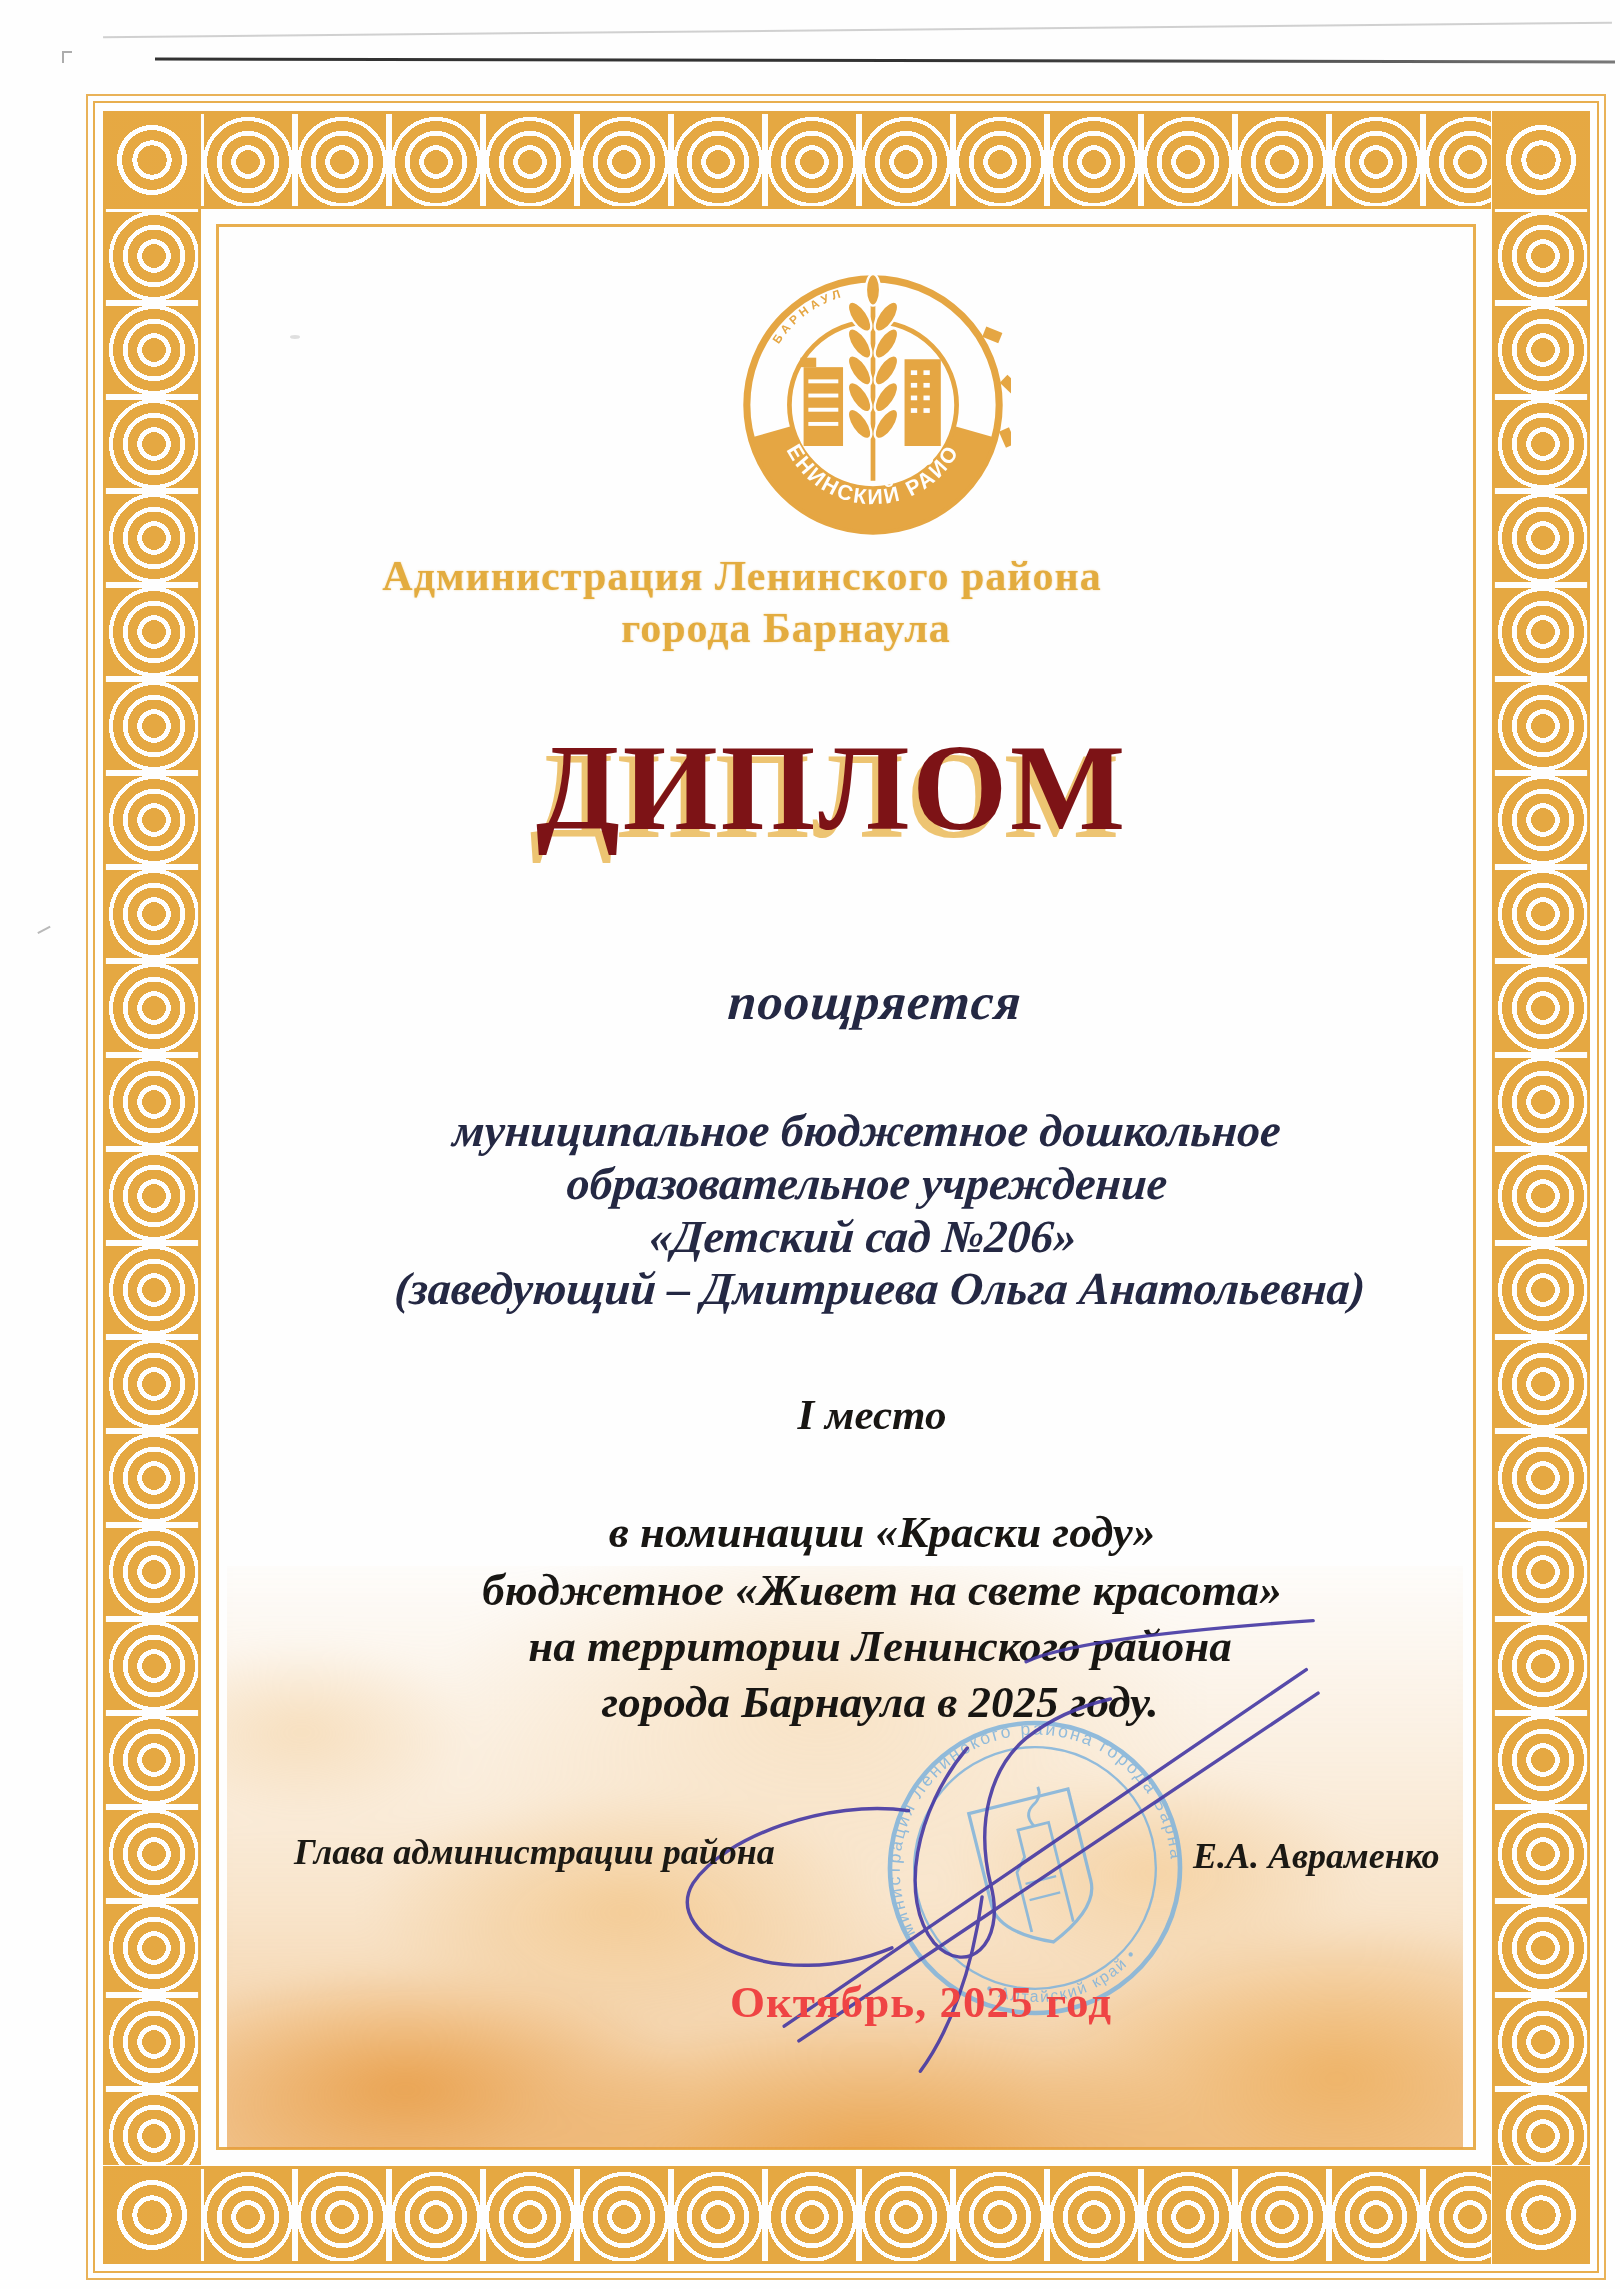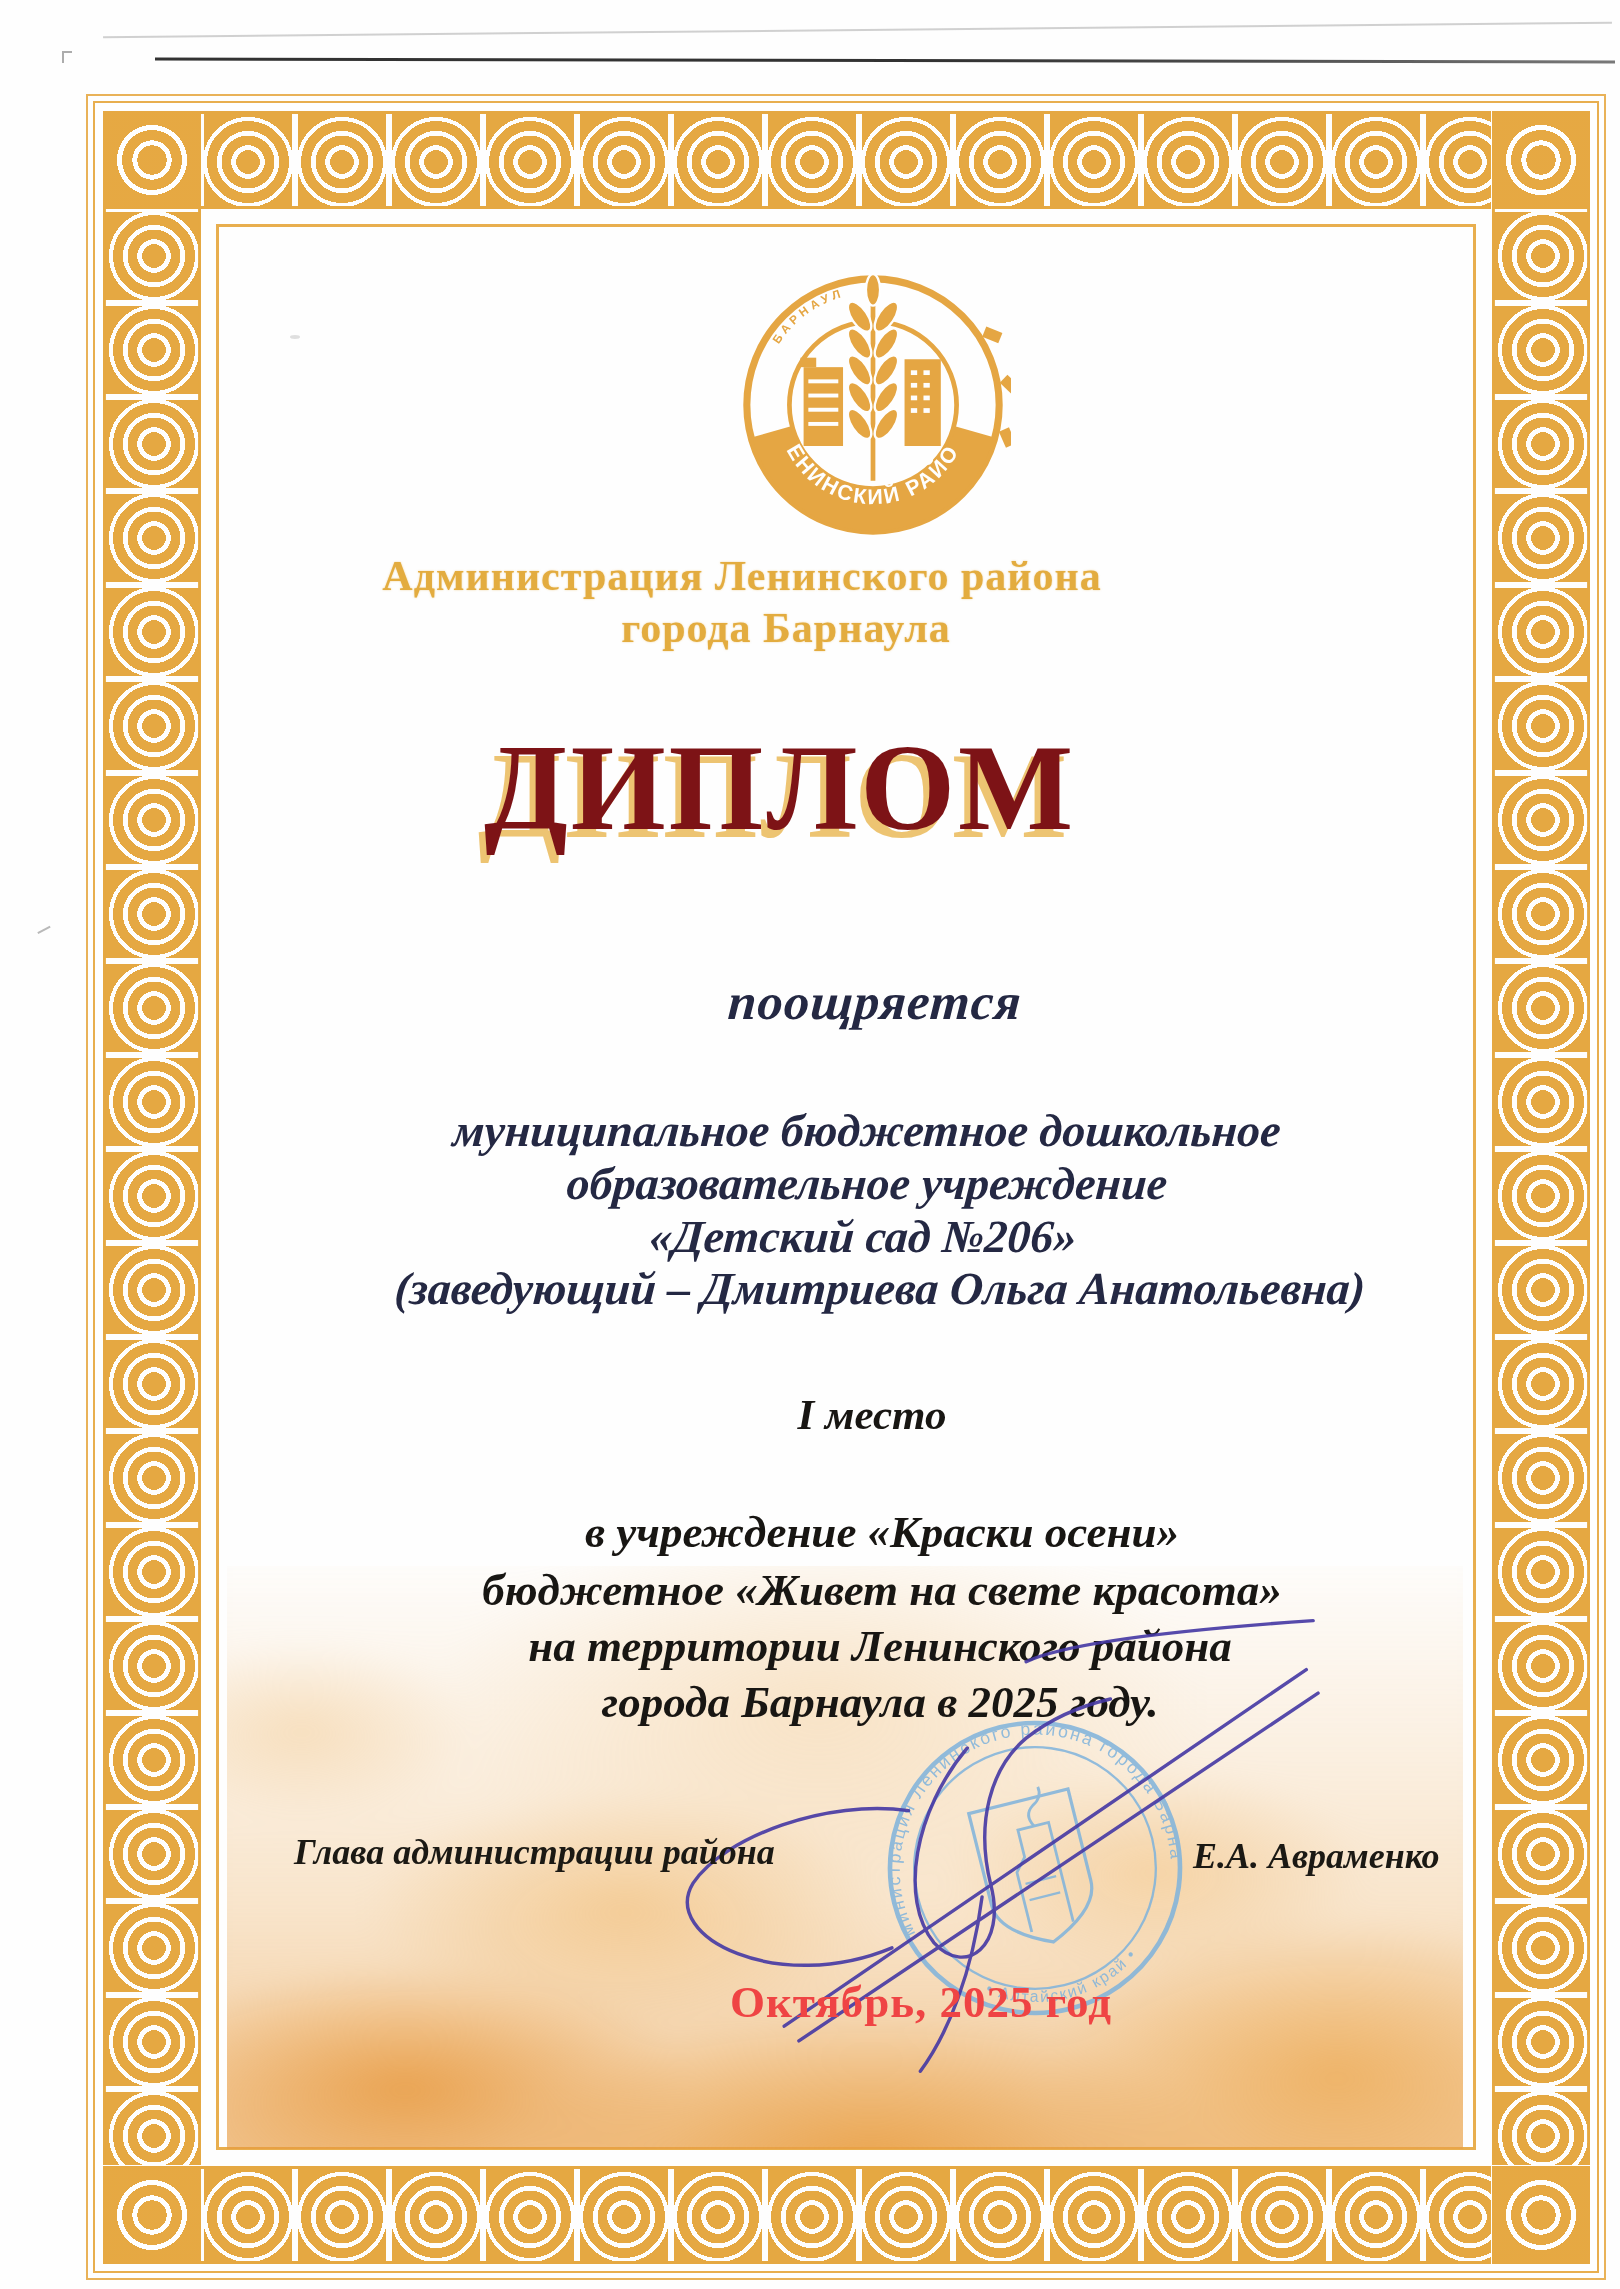--- a/index.html
+++ b/index.html
@@ -178,7 +178,7 @@
   <div class="abs centered issuer" style="left:742px;top:552px;">Администрация Ленинского района</div>
   <div class="abs centered issuer" style="left:742px;top:604px;margin-left:44px;">города Барнаула</div>
 
-  <div class="abs centered title" style="left:780px;top:718px;">ДИПЛОМ</div>
+  <div class="abs centered title" style="left:832px;top:718px;">ДИПЛОМ</div>
 
   <div class="abs script verb" style="left:875px;top:973px;">поощряется</div>
 

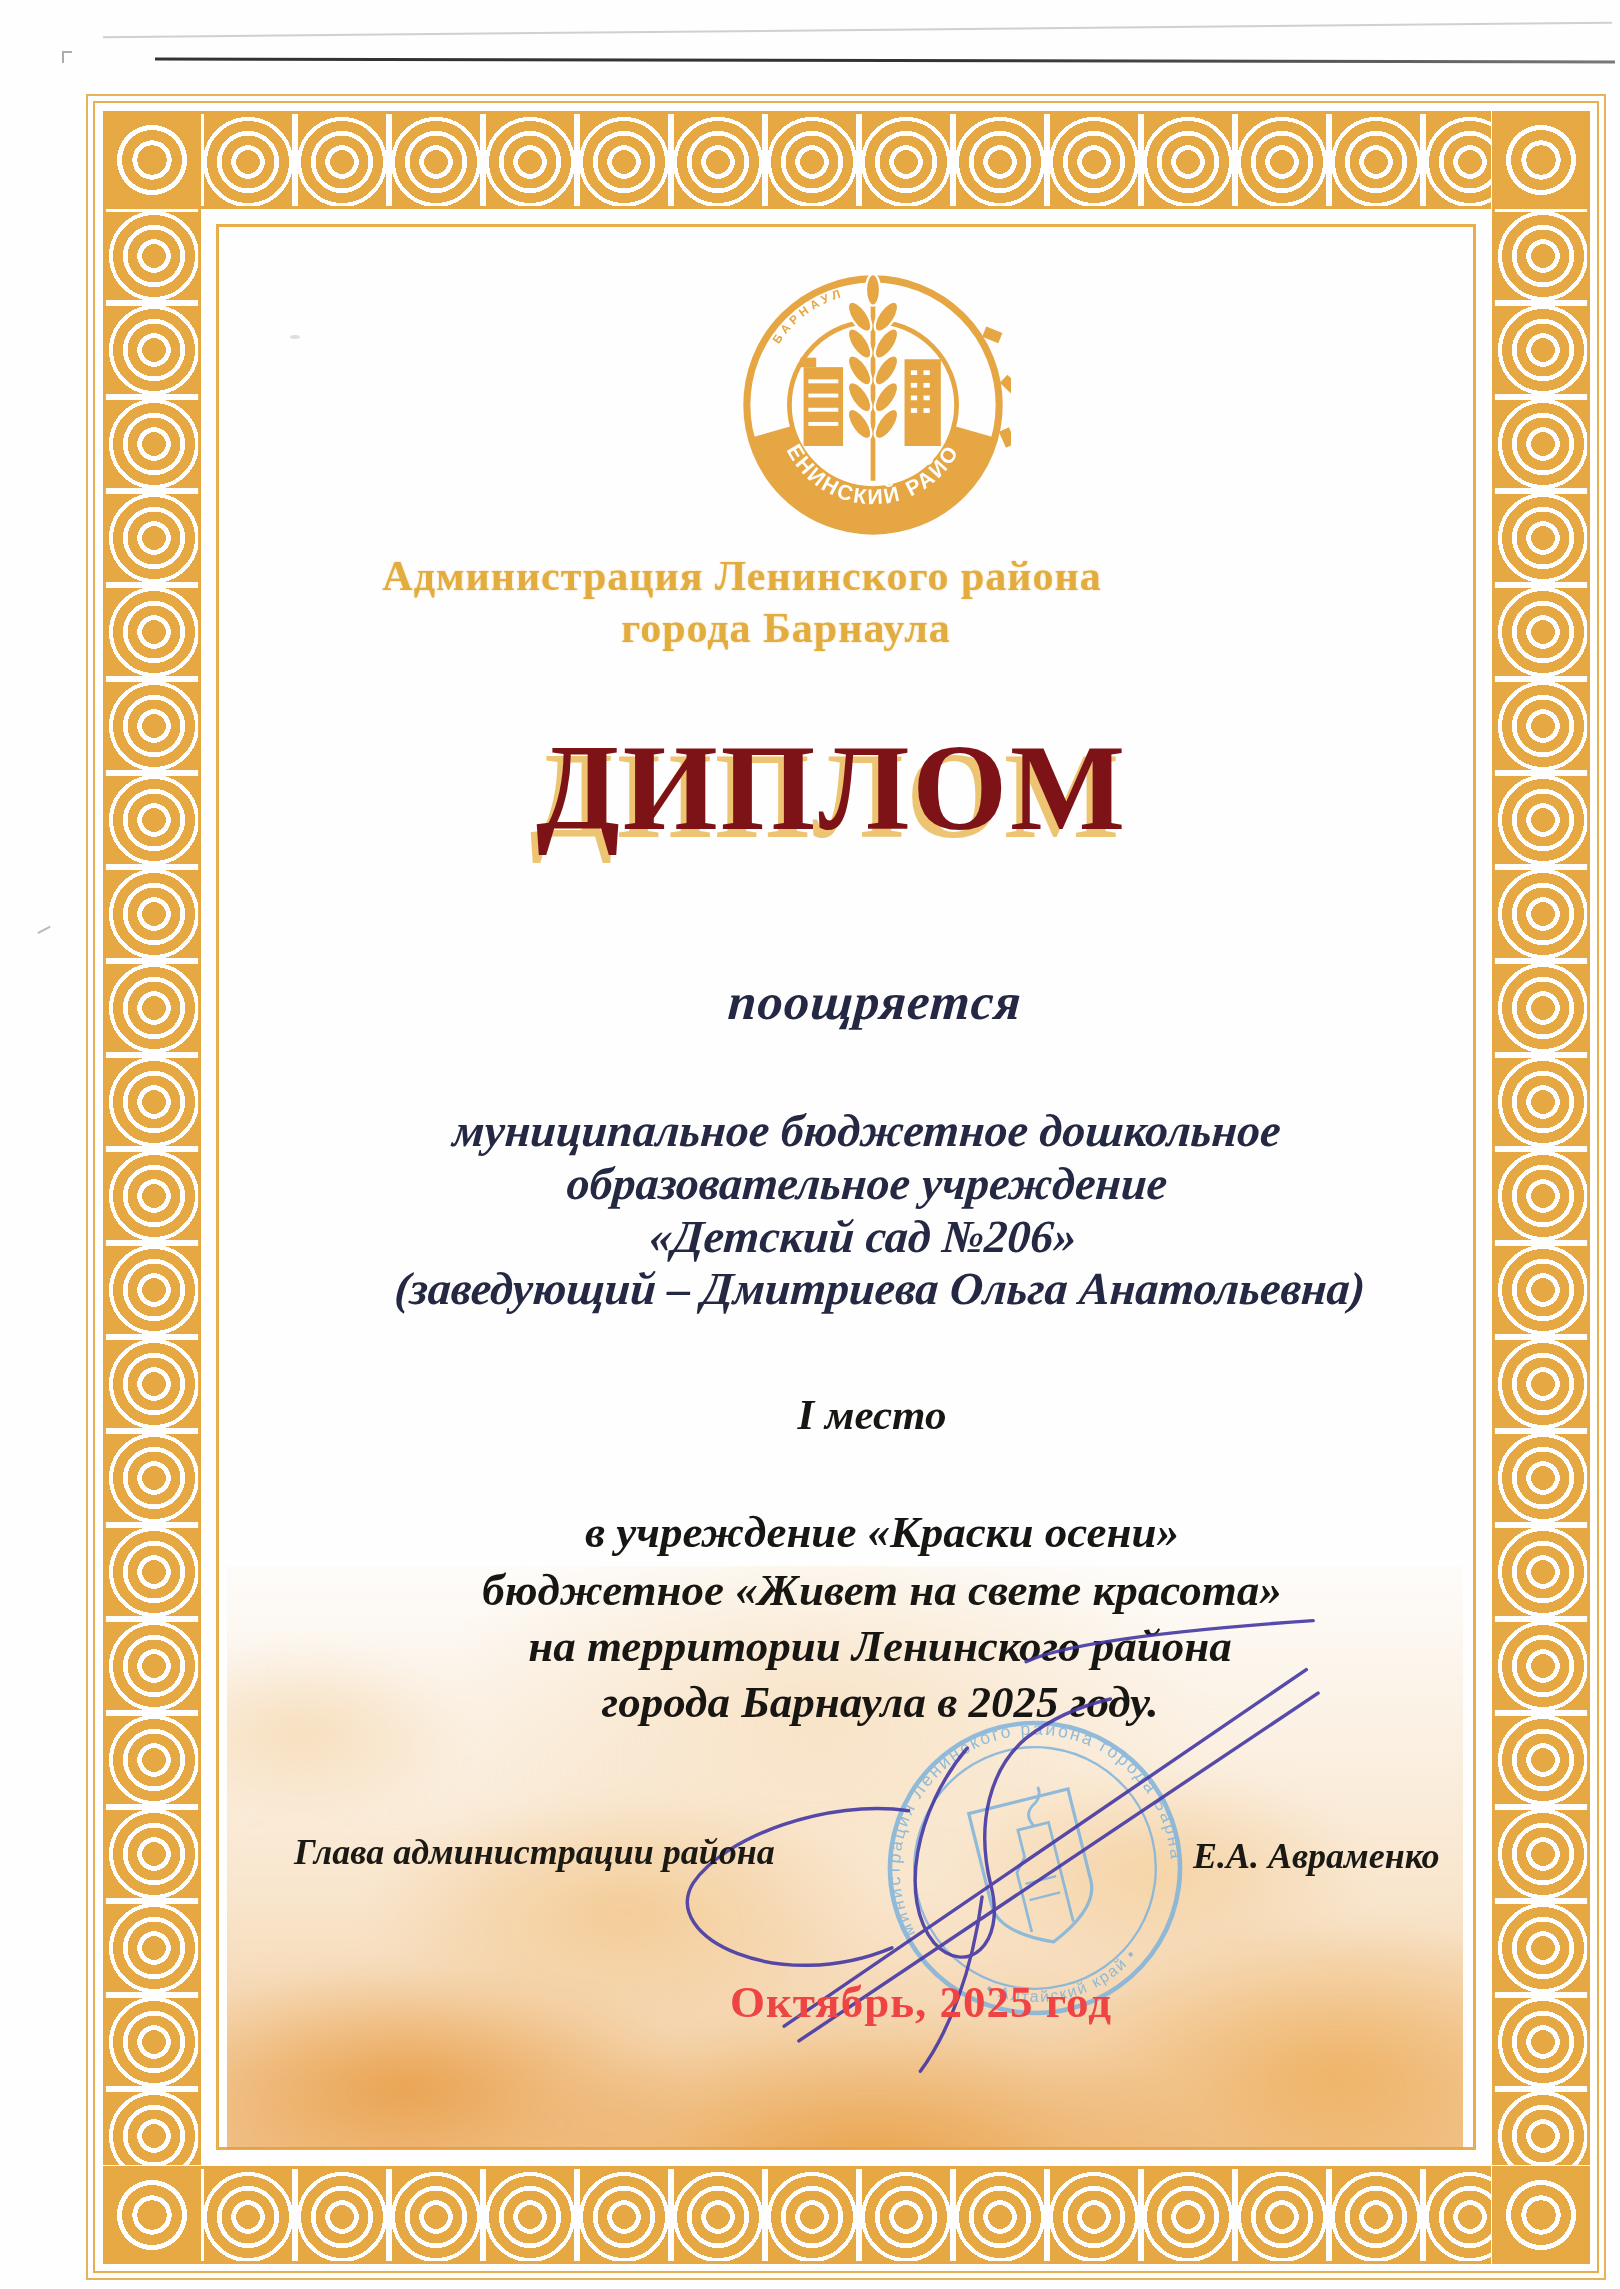--- a/index.html
+++ b/index.html
@@ -189,7 +189,7 @@
 
   <div class="abs centered plain-italic" style="left:872px;top:1390px;font-size:43px;">I место</div>
 
-  <div class="abs centered plain-italic" style="left:882px;top:1506px;">в учреждение «Краски осени»</div>
+  <div class="abs centered plain-italic" style="left:882px;top:1506px;">в номинации «Краски году»</div>
   <div class="abs centered plain-italic" style="left:882px;top:1564px;">бюджетное «Живет на свете красота»</div>
   <div class="abs centered plain-italic" style="left:880px;top:1620px;">на территории Ленинского района</div>
   <div class="abs centered plain-italic" style="left:880px;top:1676px;">города Барнаула в 2025 году.</div>

